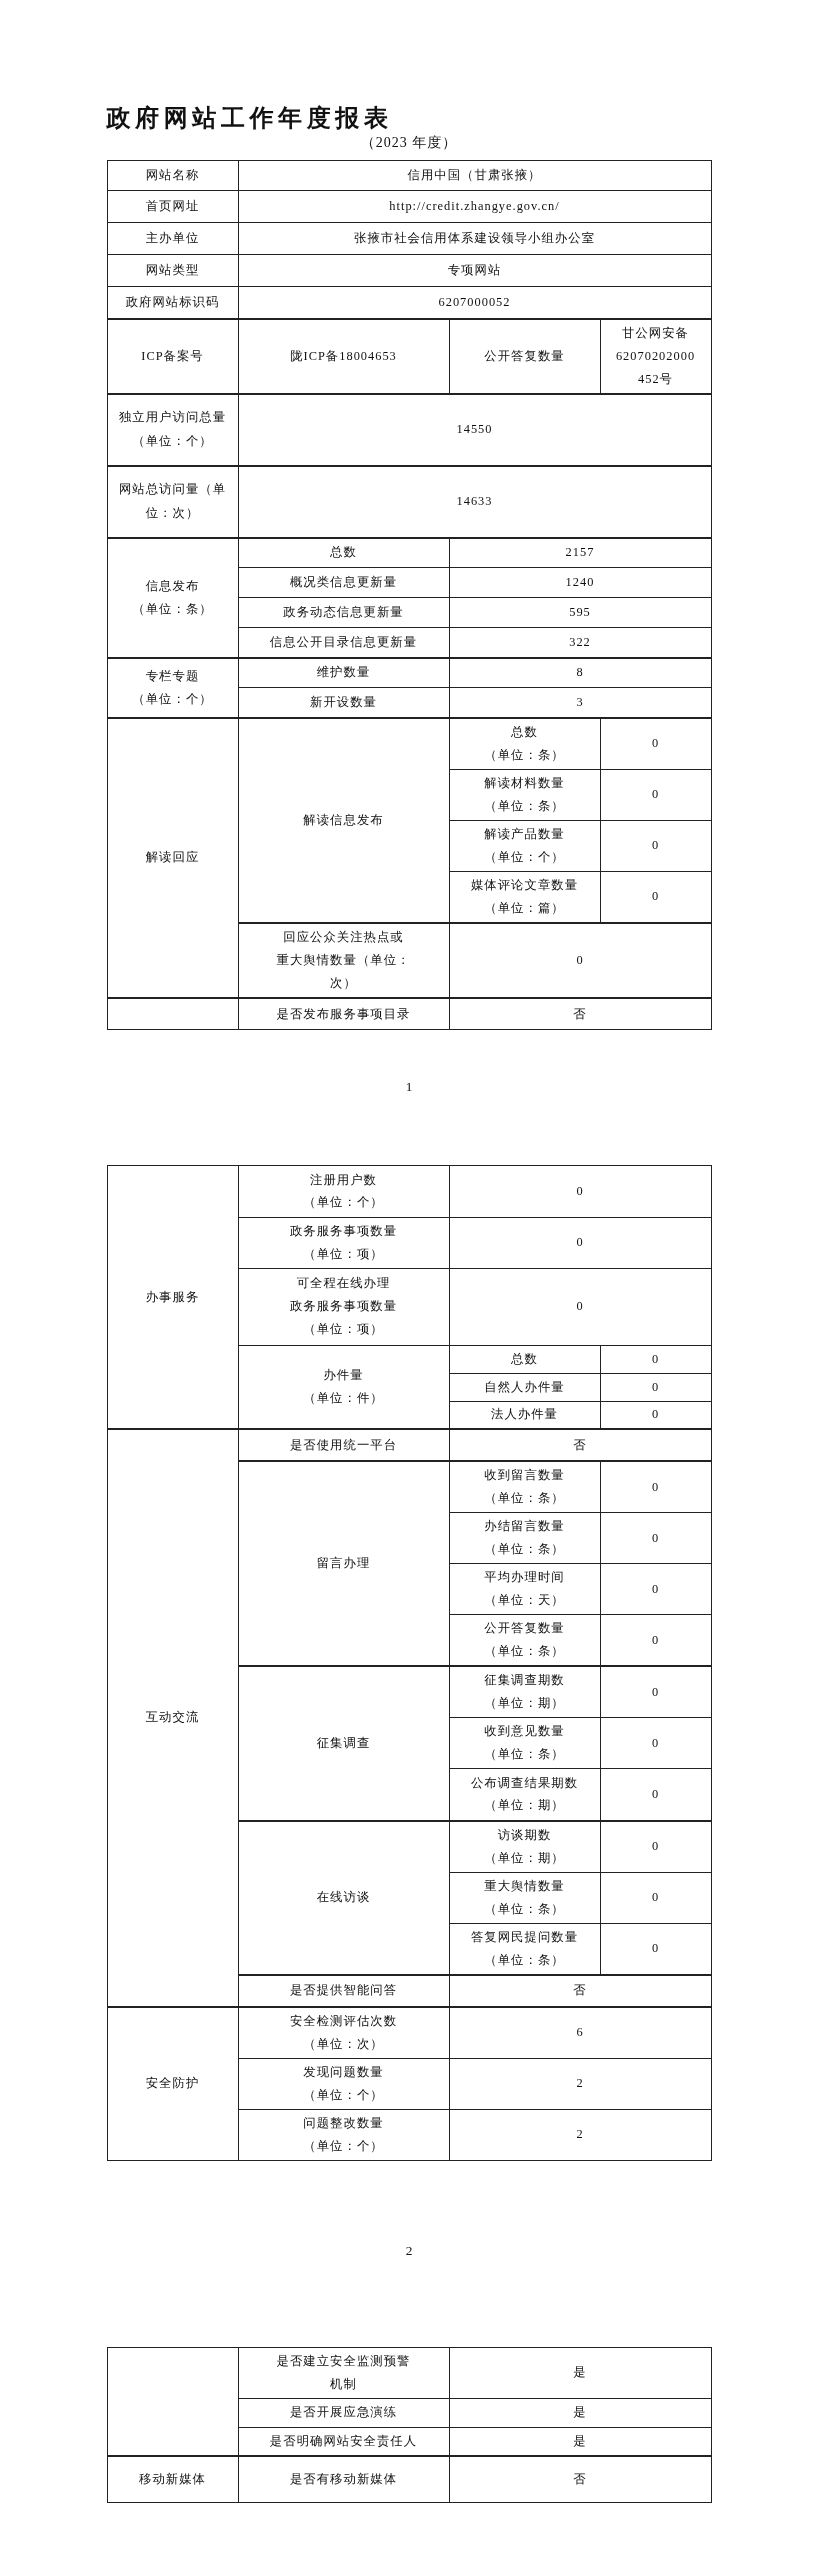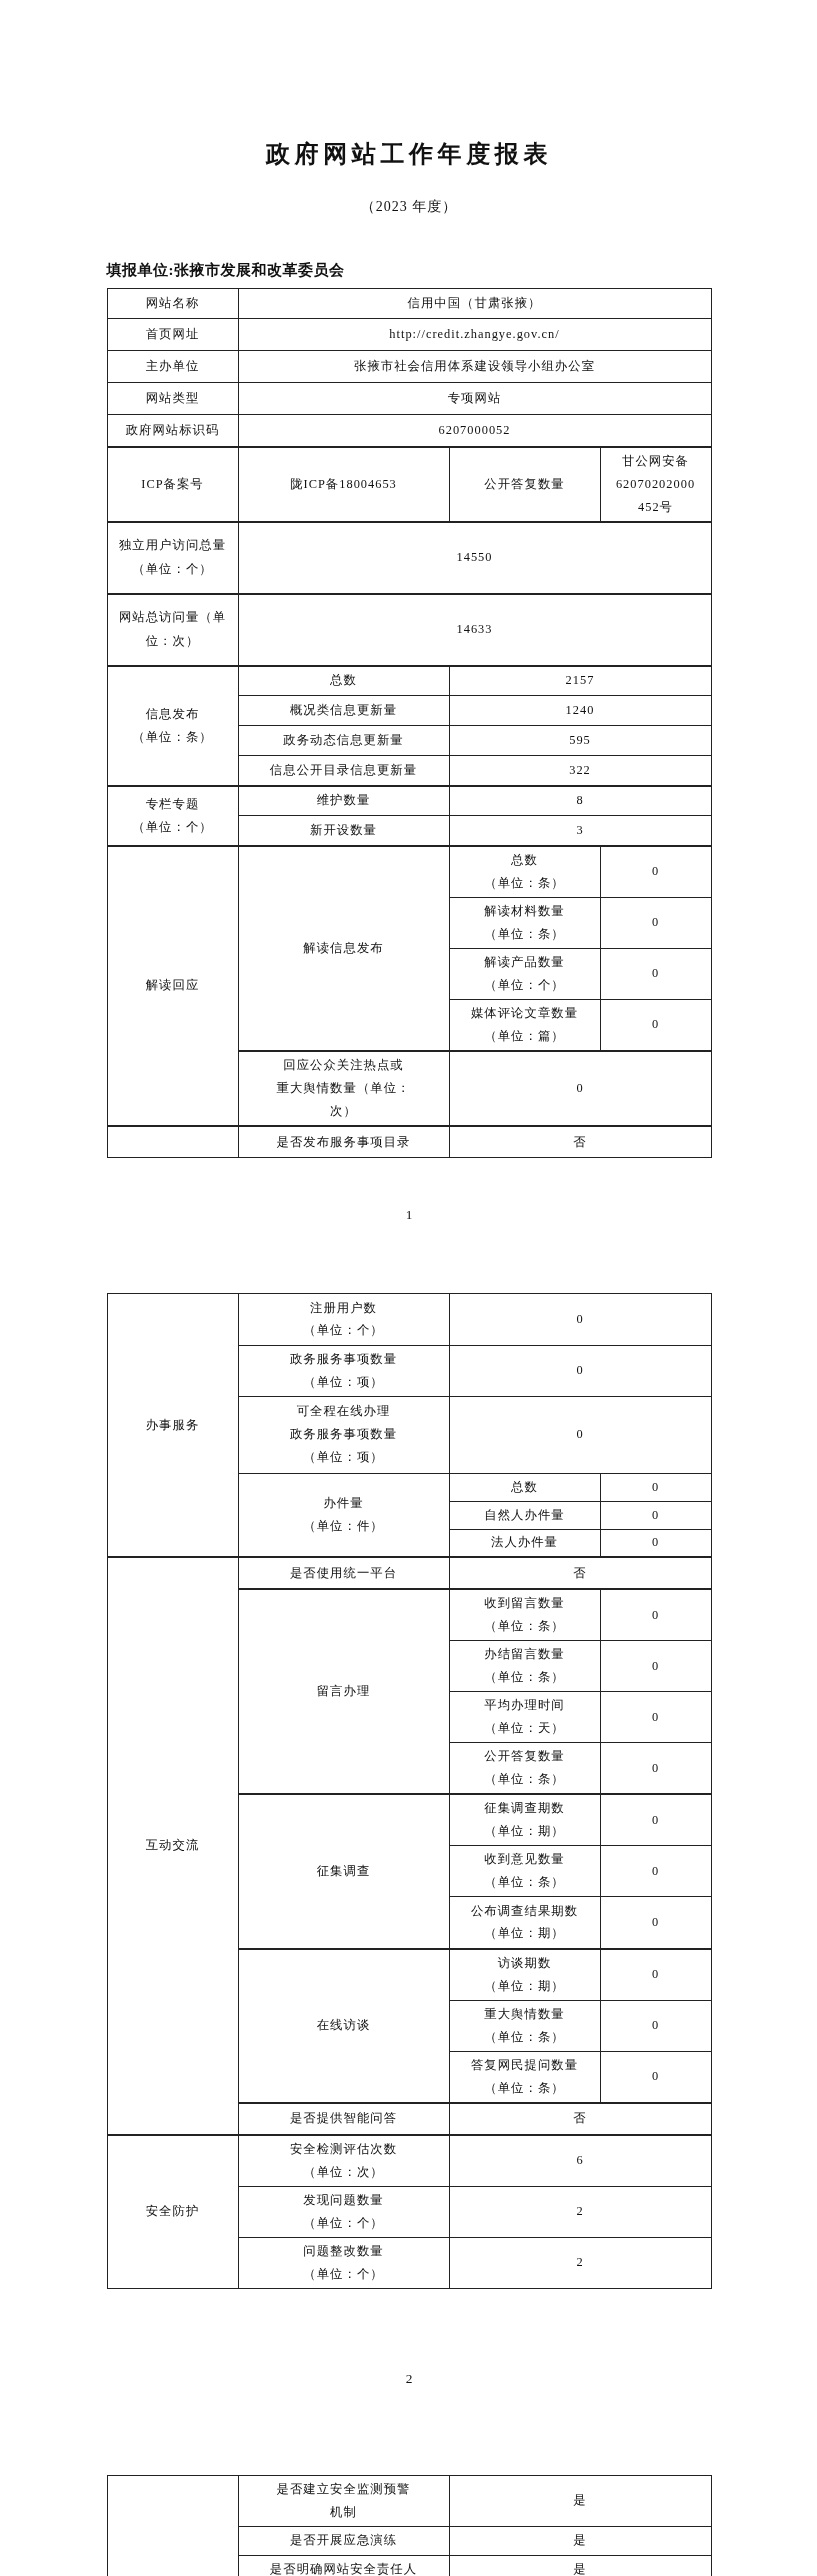--- a/index.html
+++ b/index.html
@@ -10,8 +10,8 @@
   }
   .doc { width:605px; margin:0 auto; }
   .title {
-    text-align:center; padding-top:102px; font-size:24px; font-weight:700;
-    letter-spacing:4.6px; font-family:"Liberation Sans","DejaVu Sans",sans-serif;margin-top:36px;
+    padding-top:102px; font-size:24px; font-weight:700;
+    letter-spacing:4.6px; font-family:"Liberation Sans","DejaVu Sans",sans-serif;
   }
   .subtitle { text-align:center; margin-top:28px; font-size:14px; letter-spacing:1px; }
   .unit { margin-top:45px; font-size:15px; font-weight:700; letter-spacing:0.5px; }

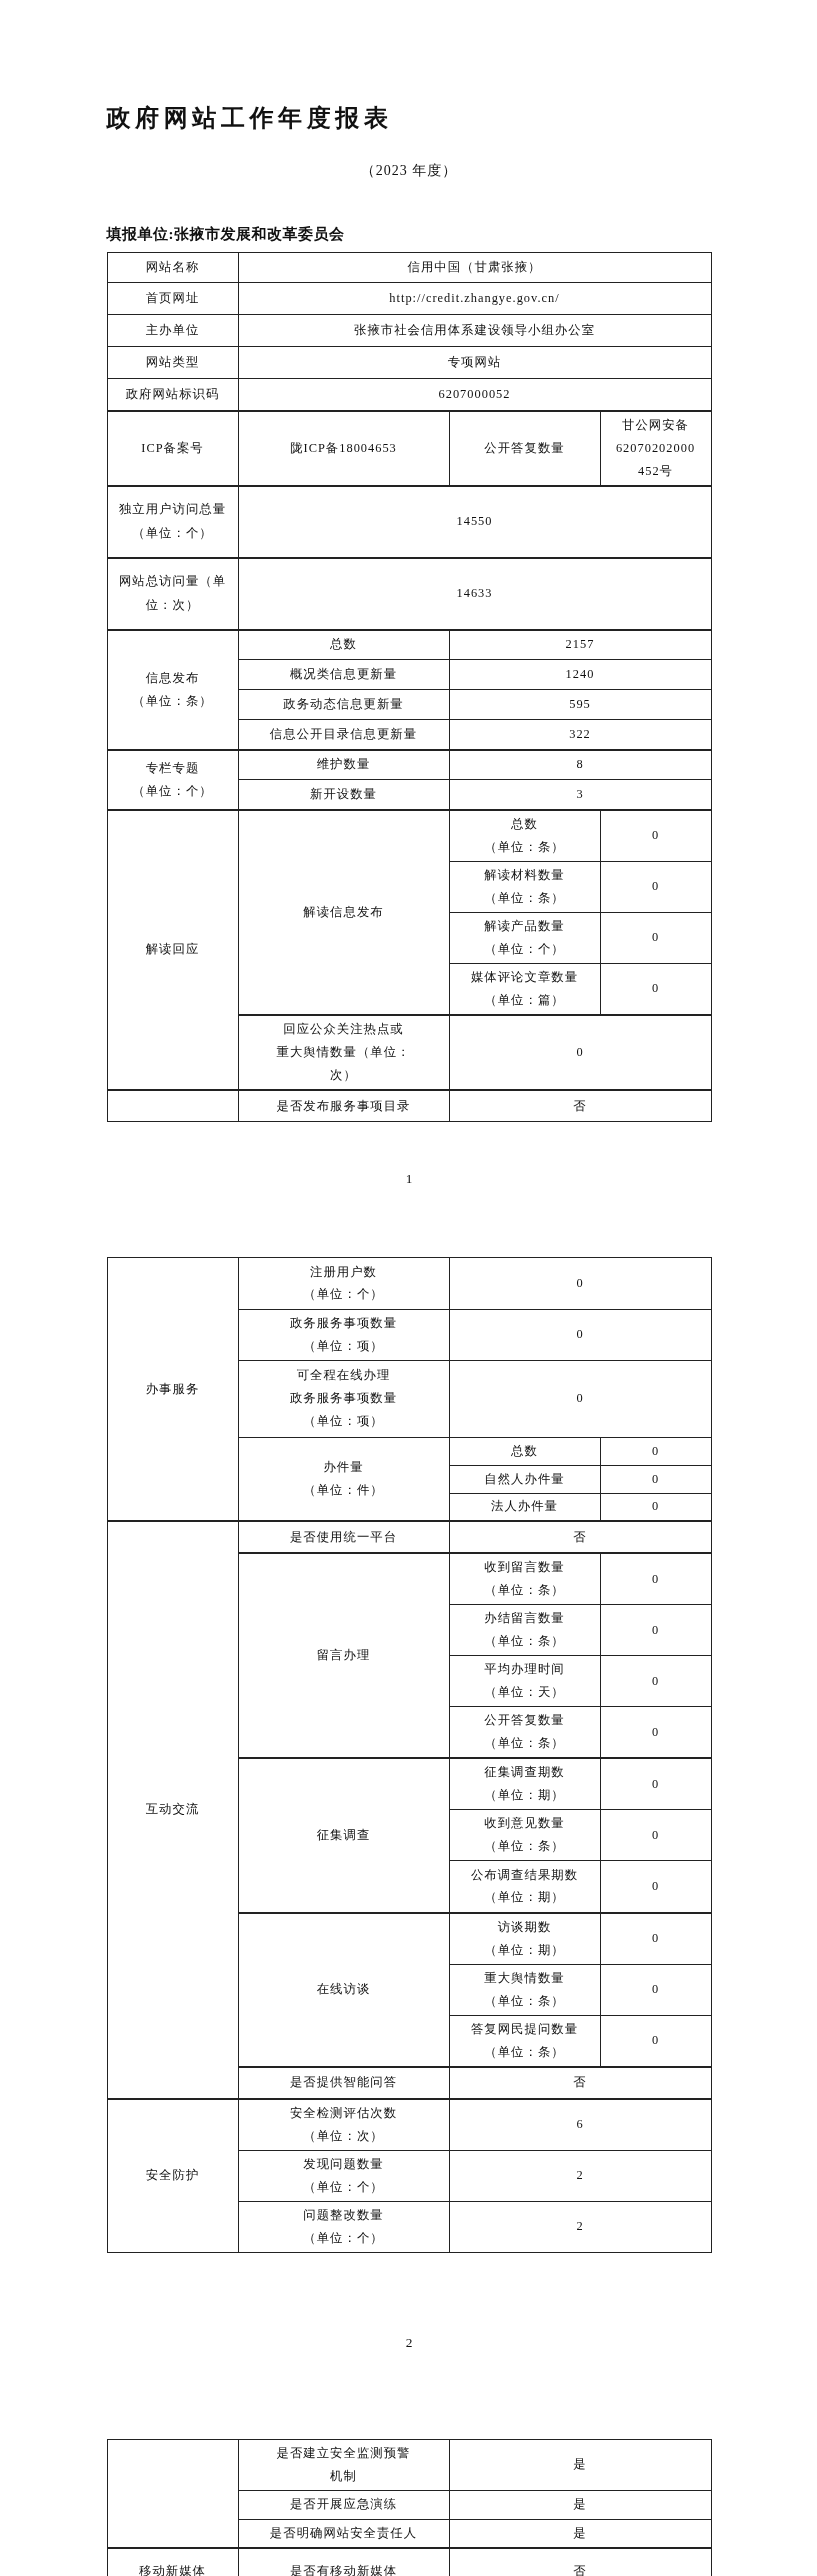--- a/index.html
+++ b/index.html
@@ -13,7 +13,7 @@
     padding-top:102px; font-size:24px; font-weight:700;
     letter-spacing:4.6px; font-family:"Liberation Sans","DejaVu Sans",sans-serif;
   }
-  .subtitle { text-align:center; margin-top:28px; font-size:14px; letter-spacing:1px; }
+  .subtitle { text-align:center; font-size:14px; letter-spacing:1px; }
   .unit { margin-top:45px; font-size:15px; font-weight:700; letter-spacing:0.5px; }
   table.grid {
     border-collapse:collapse; table-layout:fixed; width:605px; margin-top:8.2px;

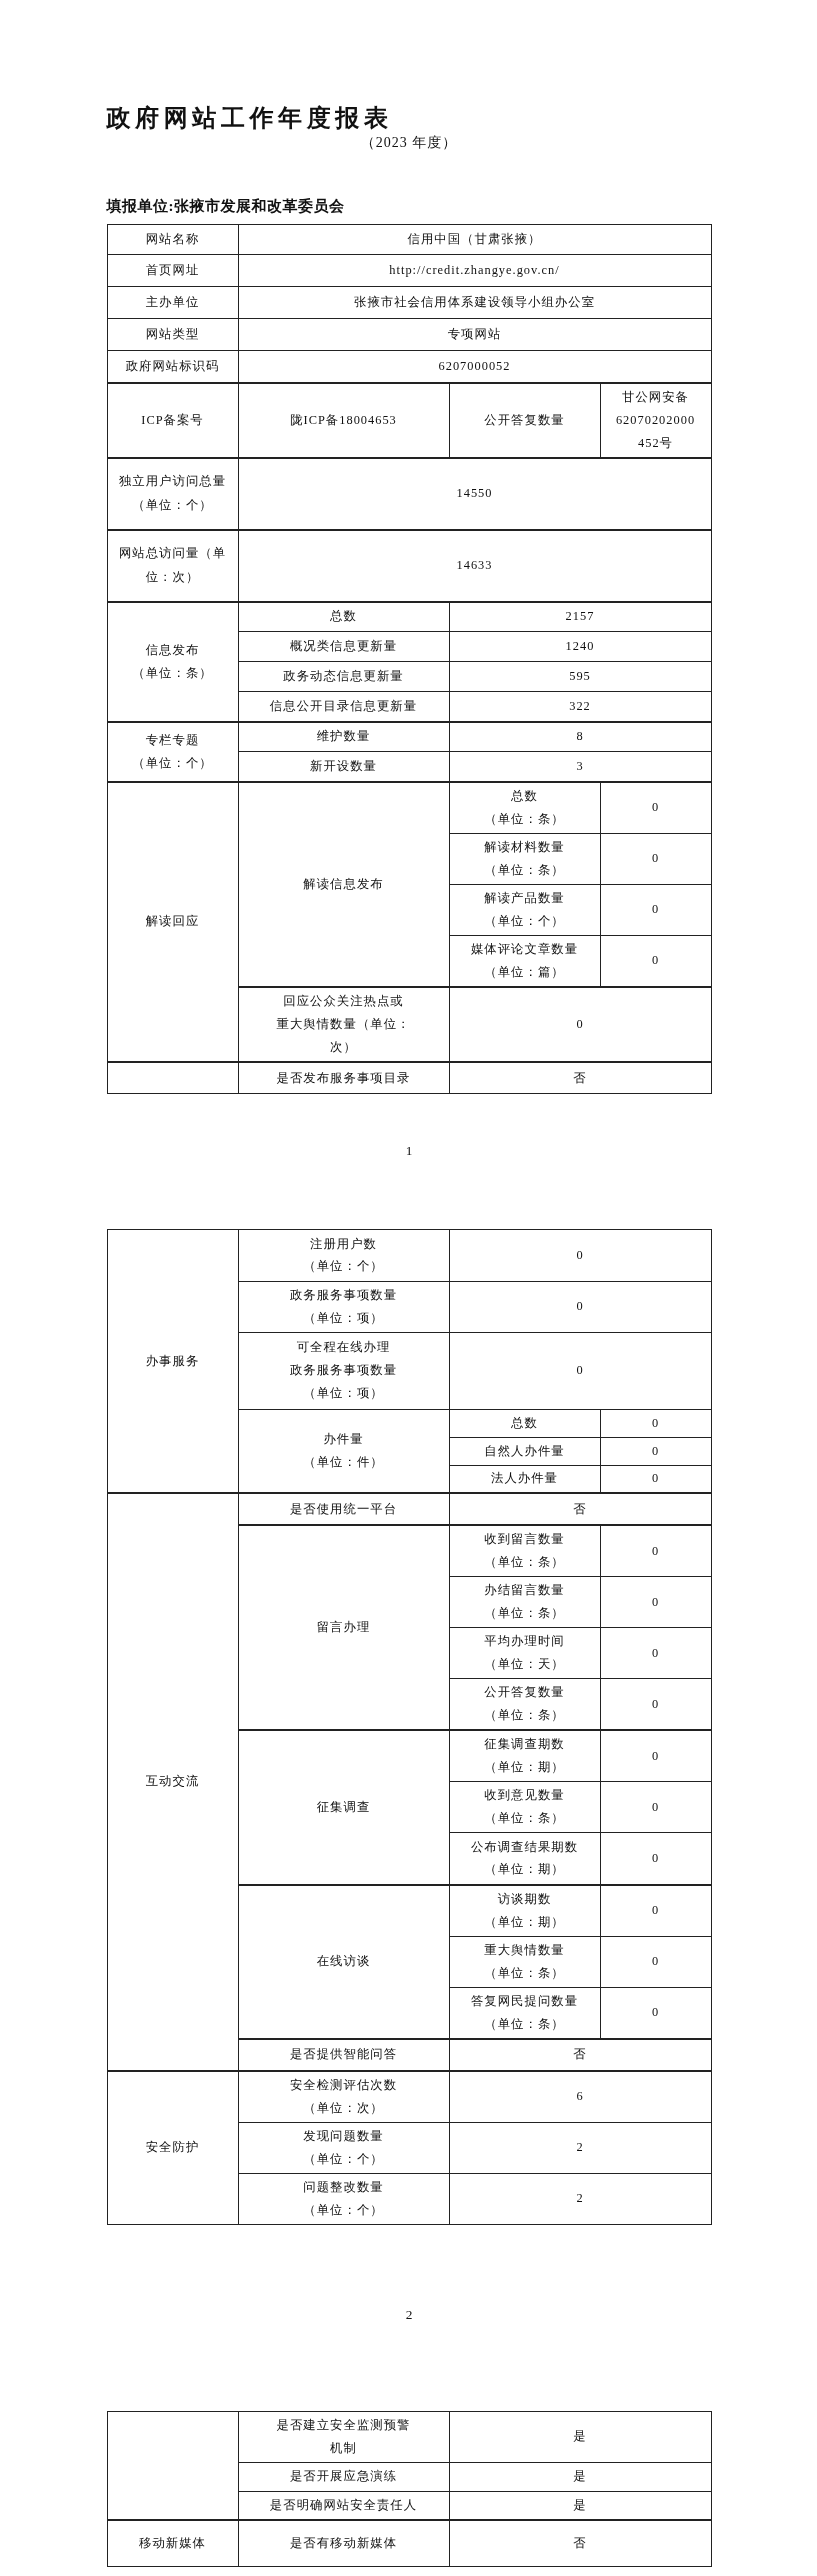--- a/index.html
+++ b/index.html
@@ -41,7 +41,6 @@
 
     <div class="title">政府网站工作年度报表</div>
     <div class="subtitle">（2023 年度）</div>
-    <div class="unit">填报单位:张掖市发展和改革委员会</div>
 
     <table class="grid" id="t1">
       <colgroup>

